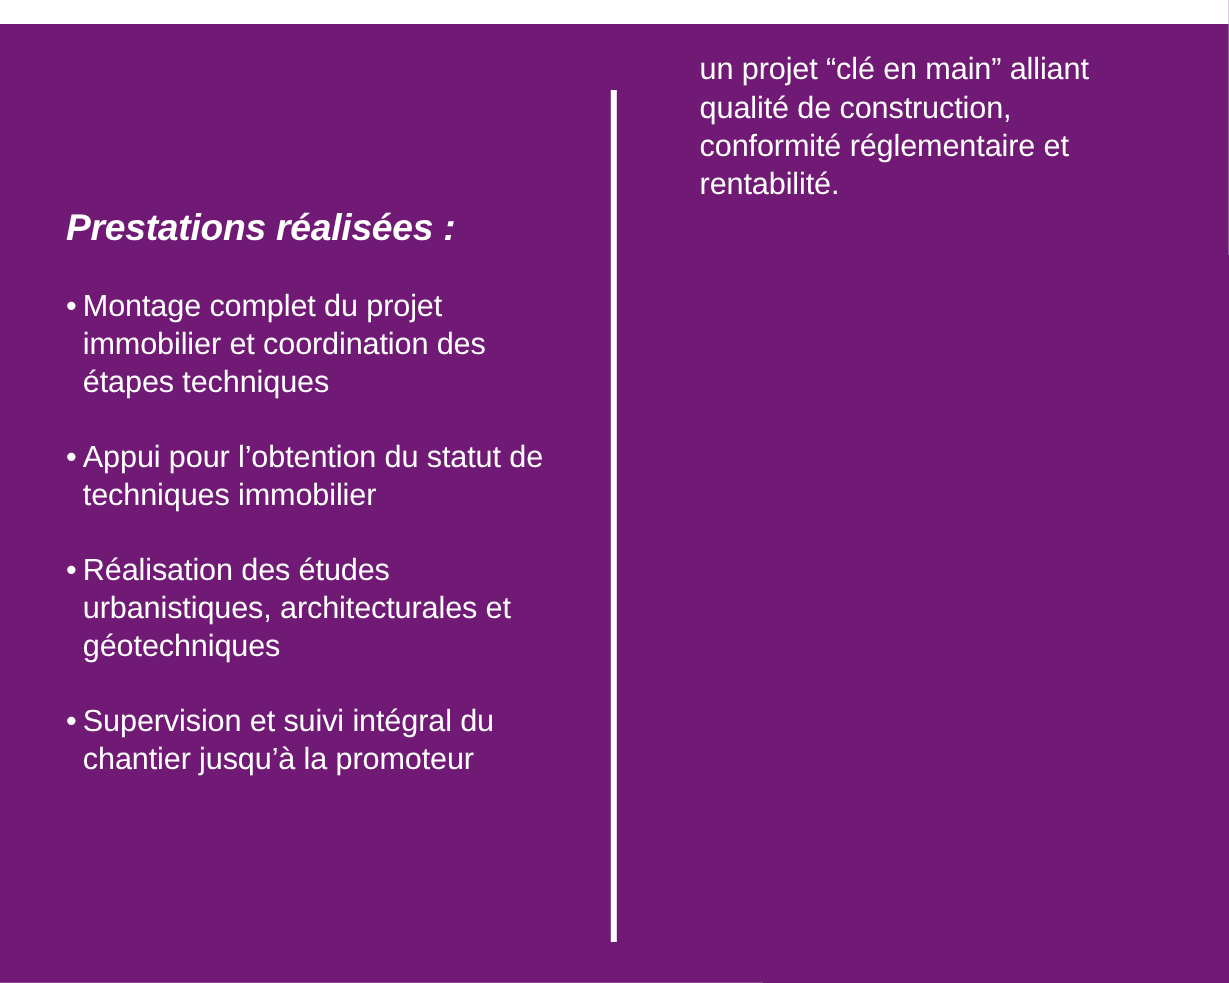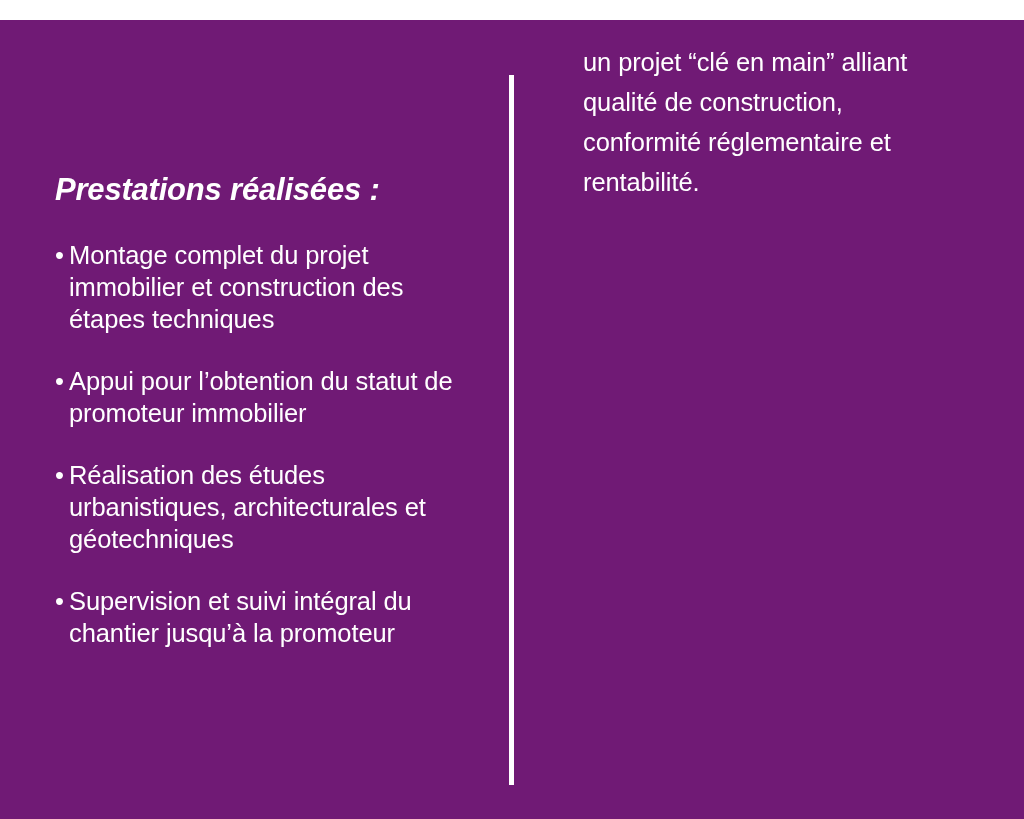--- a/index.html
+++ b/index.html
@@ -88,7 +88,7 @@
   #result-paragraph {
     font-size: 25.5px;
     font-weight: normal;
-    line-height: 40px;
+    line-height: 32px;
     letter-spacing: -0.1px;
     margin: 0;
     margin-top: 22px;

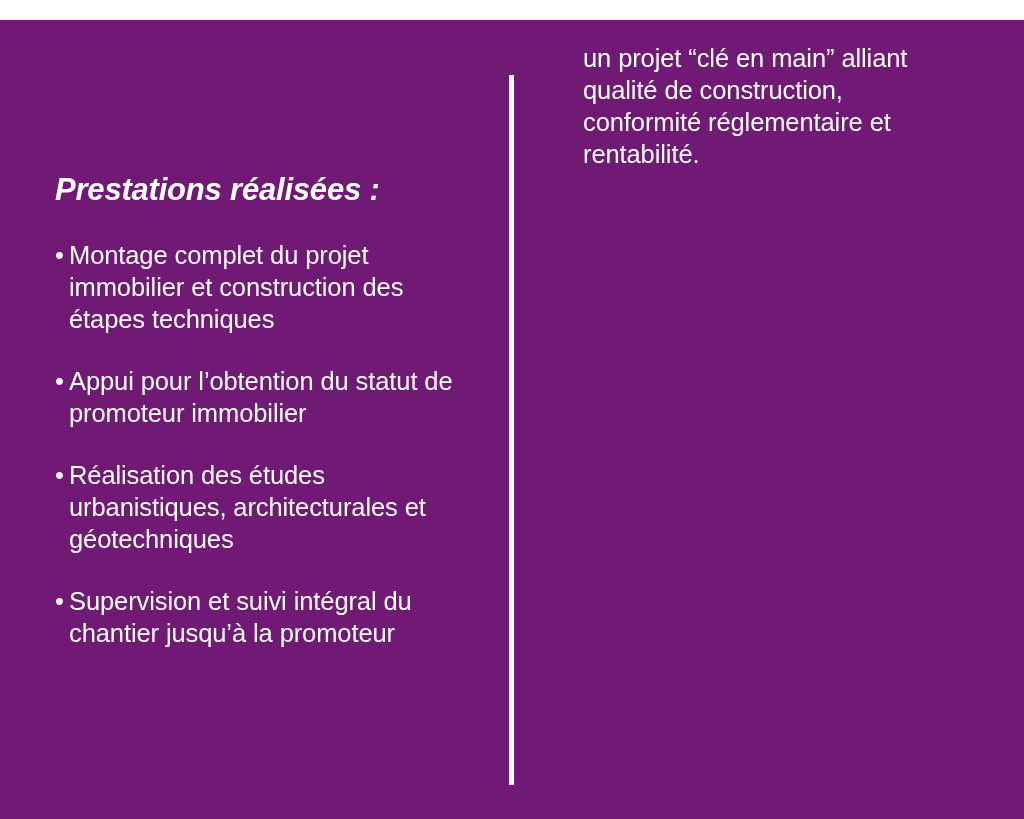--- a/index.html
+++ b/index.html
@@ -108,7 +108,7 @@
     <ul id="bullet-list">
       <li class="bullet-item">
         <span class="bullet-marker">•</span>
-        <span class="bullet-text">Montage complet du projet immobilier et construction des étapes techniques</span>
+        <span class="bullet-text">Montage complet du projet immobilier et coordination des étapes techniques</span>
       </li>
       <li class="bullet-item">
         <span class="bullet-marker">•</span>

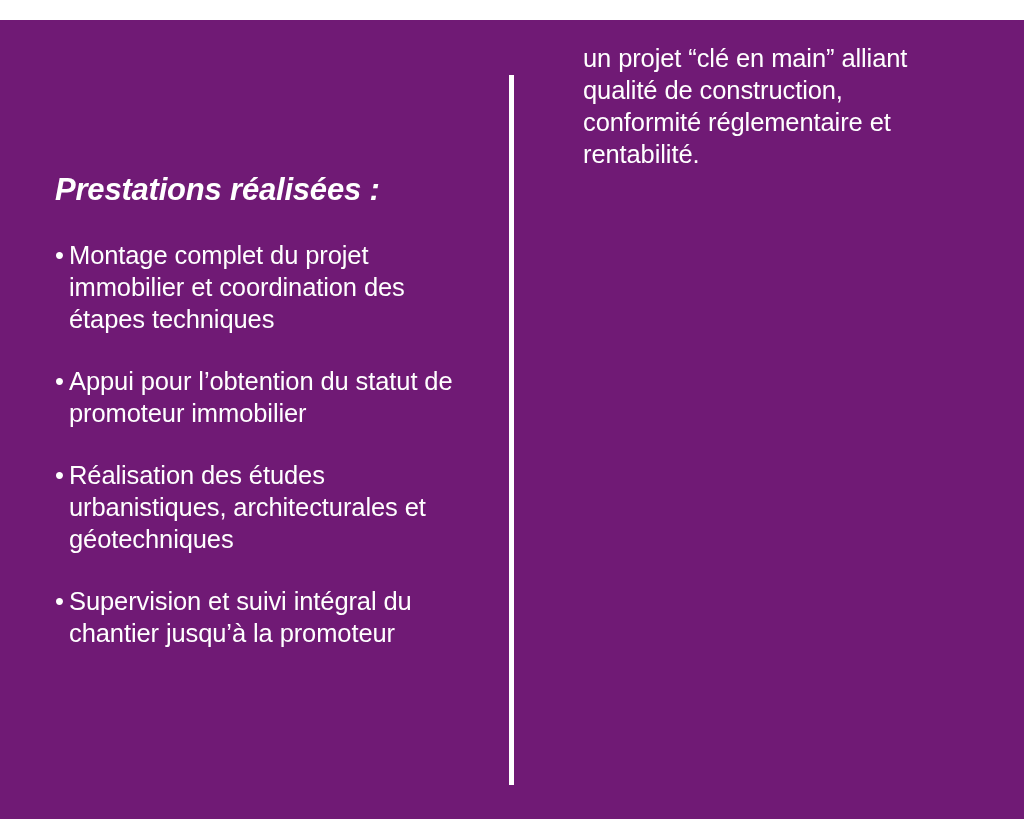--- a/index.html
+++ b/index.html
@@ -112,7 +112,7 @@
       </li>
       <li class="bullet-item">
         <span class="bullet-marker">•</span>
-        <span class="bullet-text">Appui pour l’obtention du statut de promoteur immobilier</span>
+        <span class="bullet-text">Appui pour l’obtention du statut de techniques immobilier</span>
       </li>
       <li class="bullet-item">
         <span class="bullet-marker">•</span>

